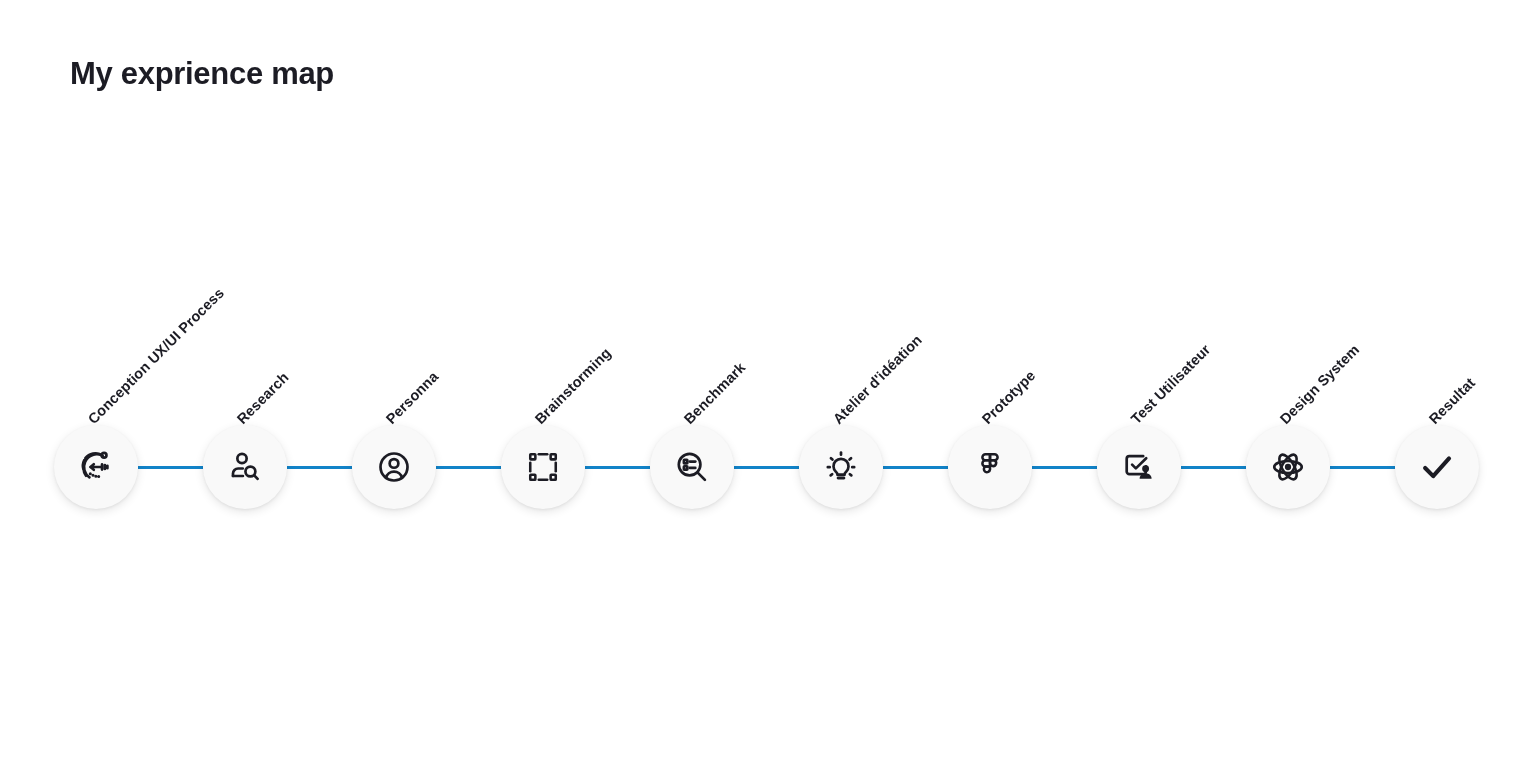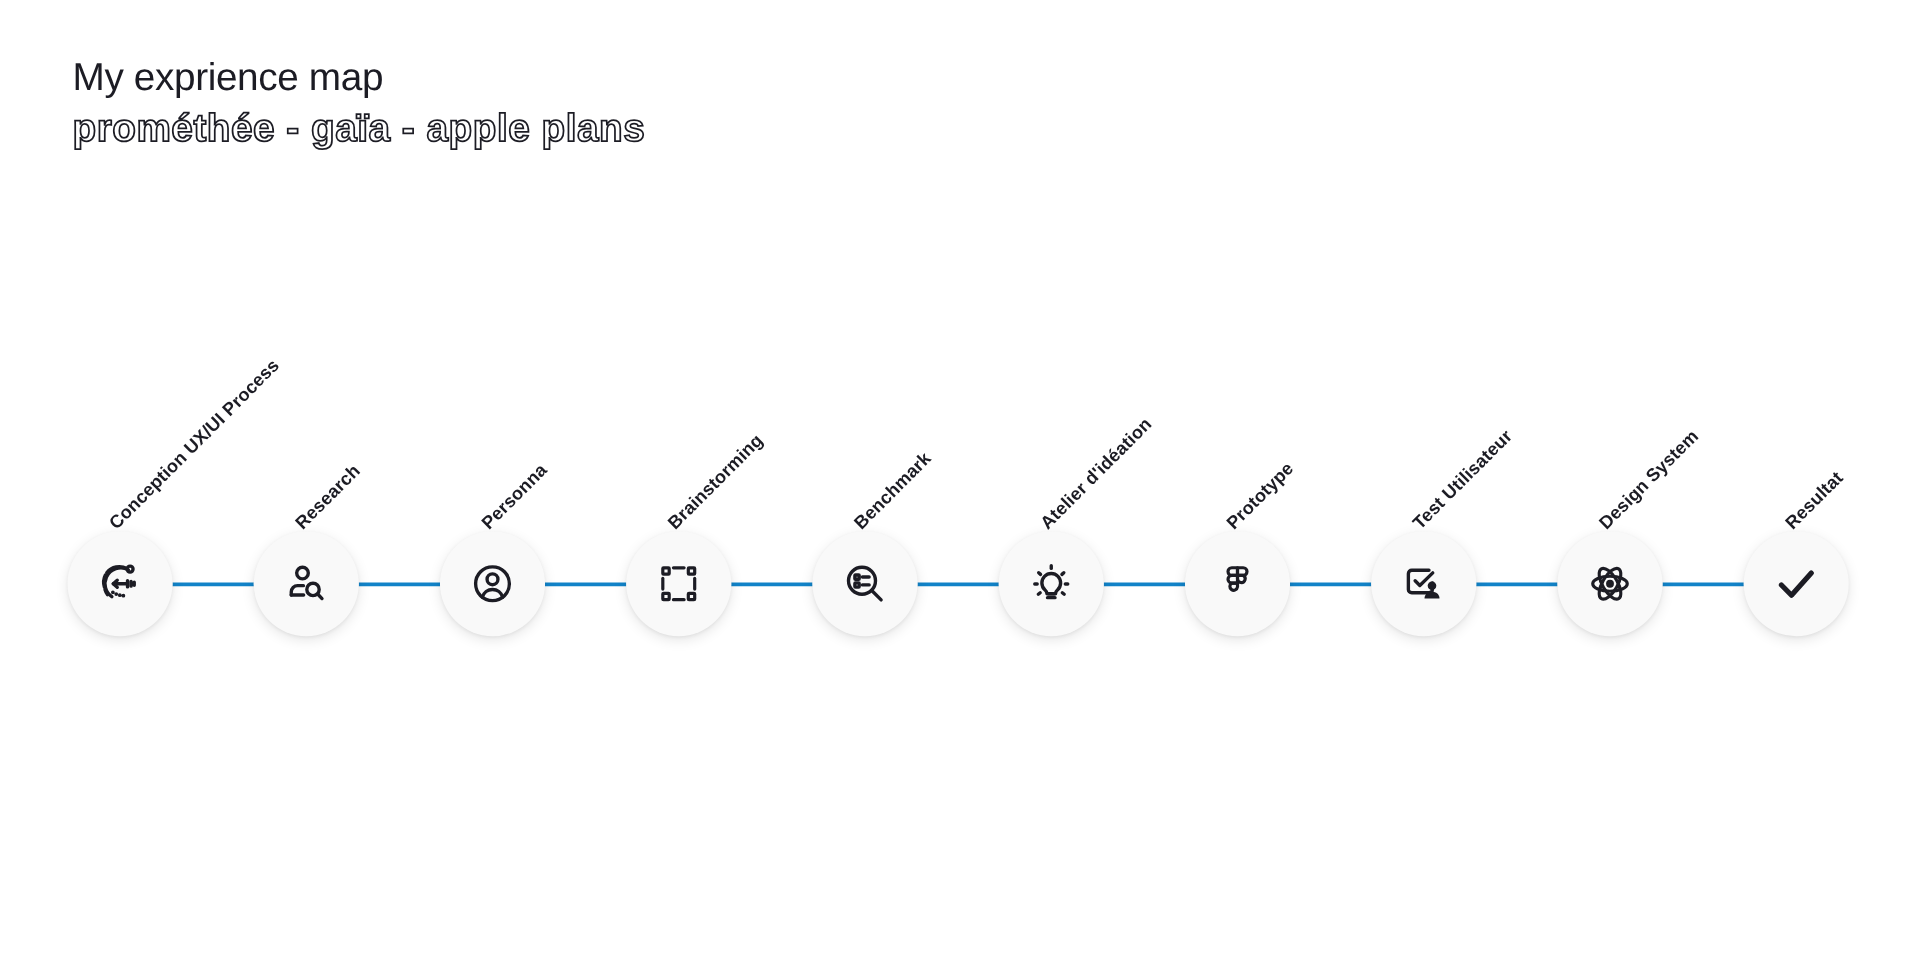--- a/index.html
+++ b/index.html
@@ -23,11 +23,11 @@
   }
   #page-title {
     font-size: 31px;
-    font-weight: normal;
+    font-weight: bold;
     color: #1c1c24;
     letter-spacing: -0.3px;
     line-height: 1.15;
-    margin: 0;
+    margin: 12px;
     white-space: nowrap;
   }
   #page-subtitle {

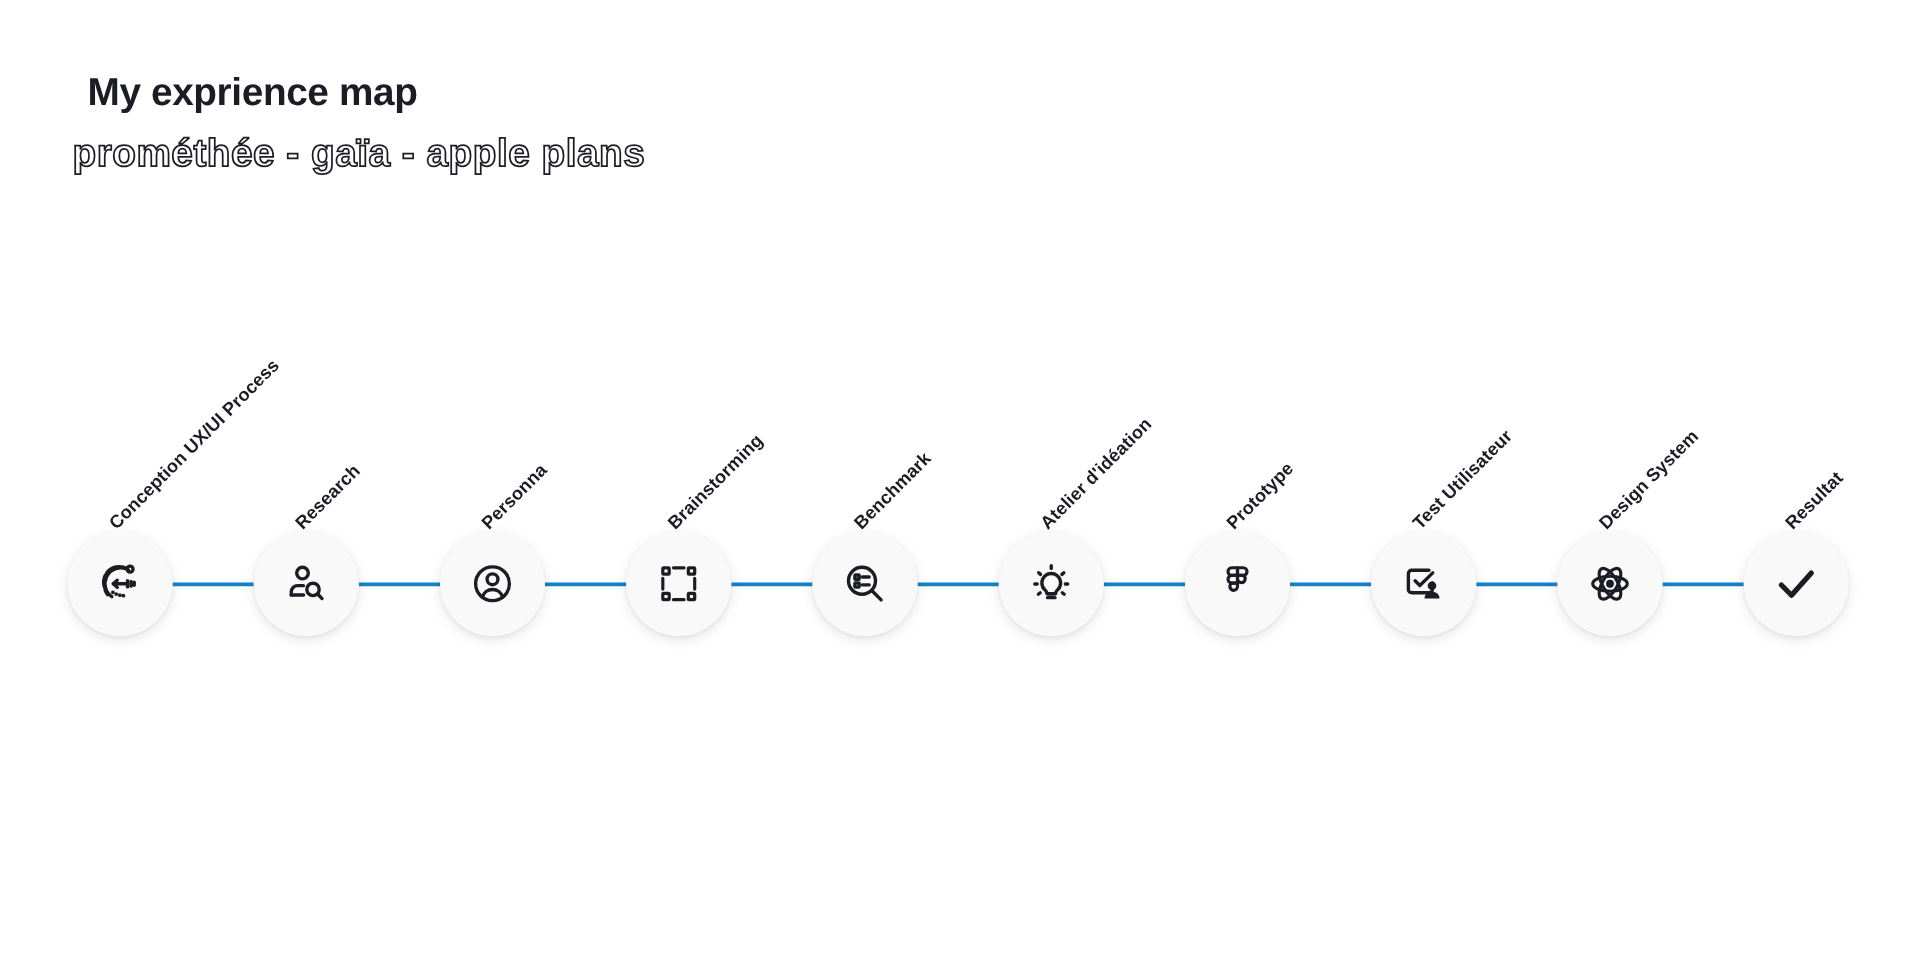--- a/index.html
+++ b/index.html
@@ -110,7 +110,6 @@
 
 <div id="header">
   <div id="page-title">My exprience map</div>
-  <div id="page-subtitle">prométhée - gaïa - apple plans</div>
 </div>
 
 <div id="timeline">

